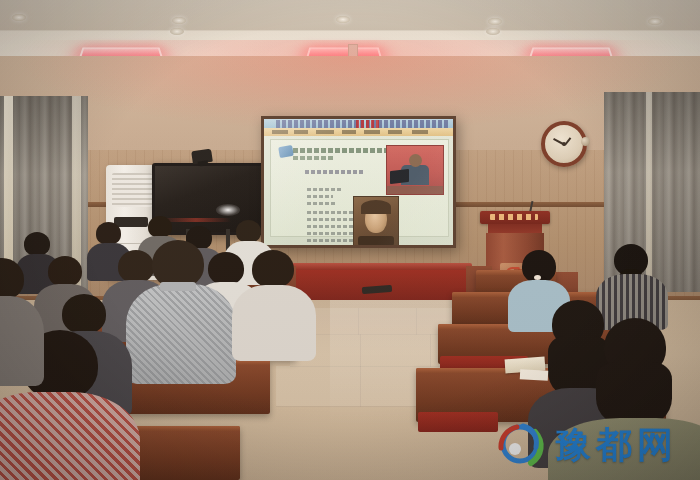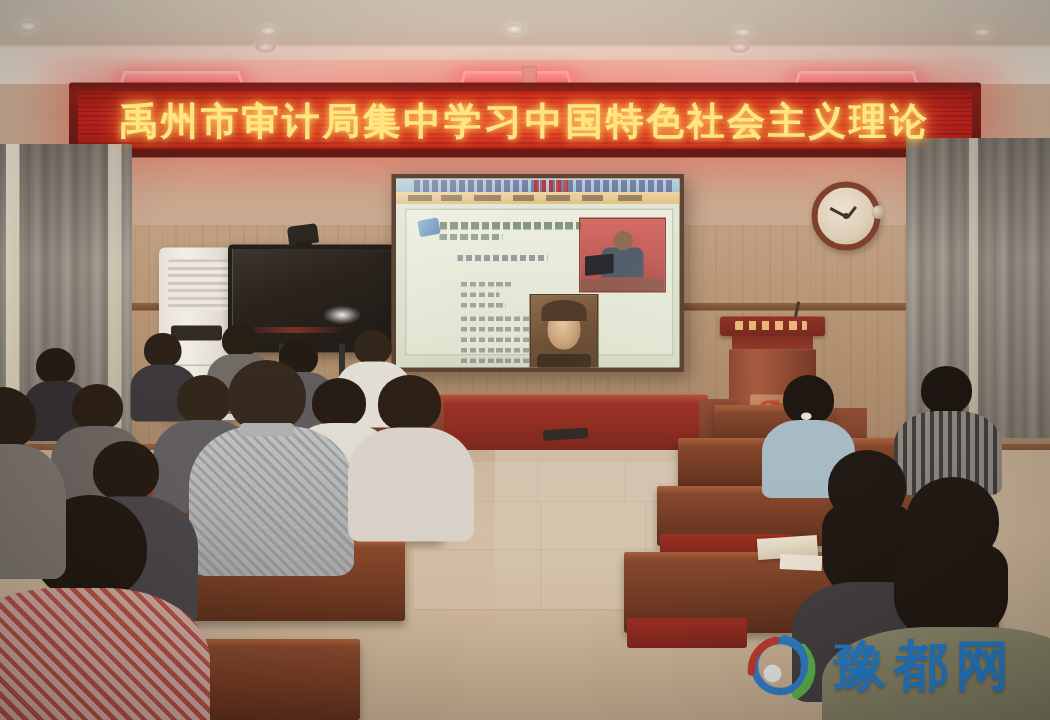--- a/index.html
+++ b/index.html
@@ -441,11 +441,6 @@
   <div class="wall-trim" style="top:296px;height:8px;"></div>
   <div class="banner-glowwall"></div>
 
-  <div class="banner-frame">
-    <div class="banner-screen">
-      <div class="banner-text">禹州市审计局集中学习中国特色社会主义理论</div>
-    </div>
-  </div>
 
   <div class="curtain left">
     <div class="curtain-shadow"></div>

